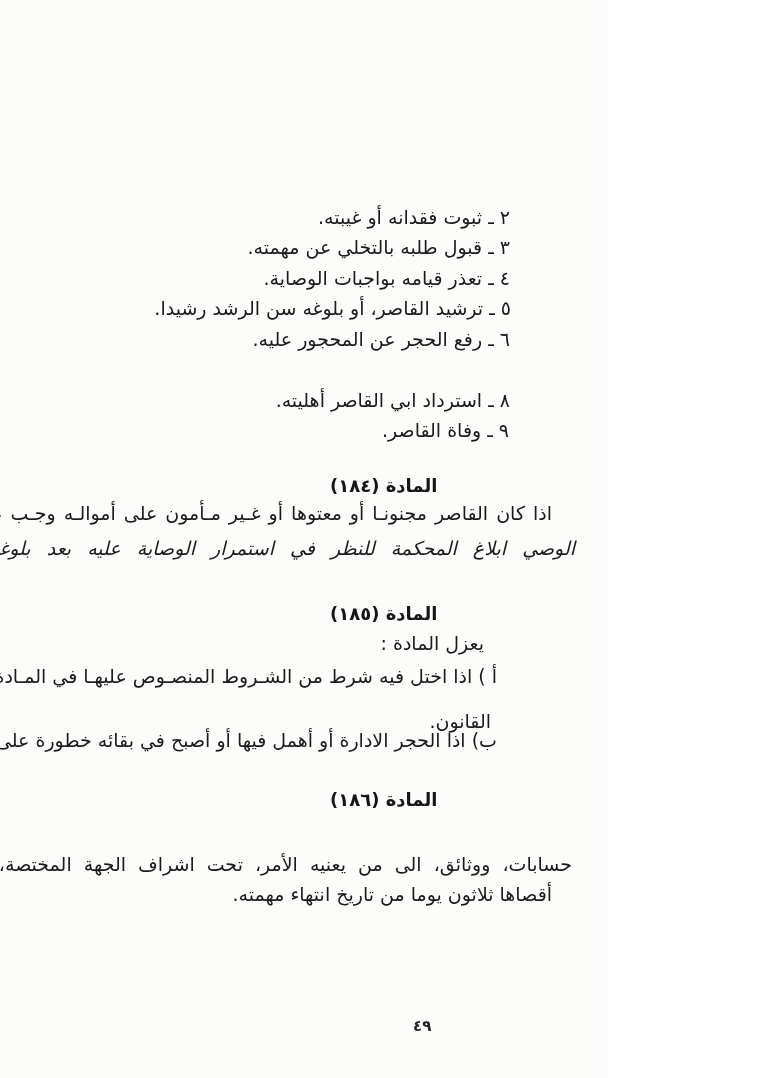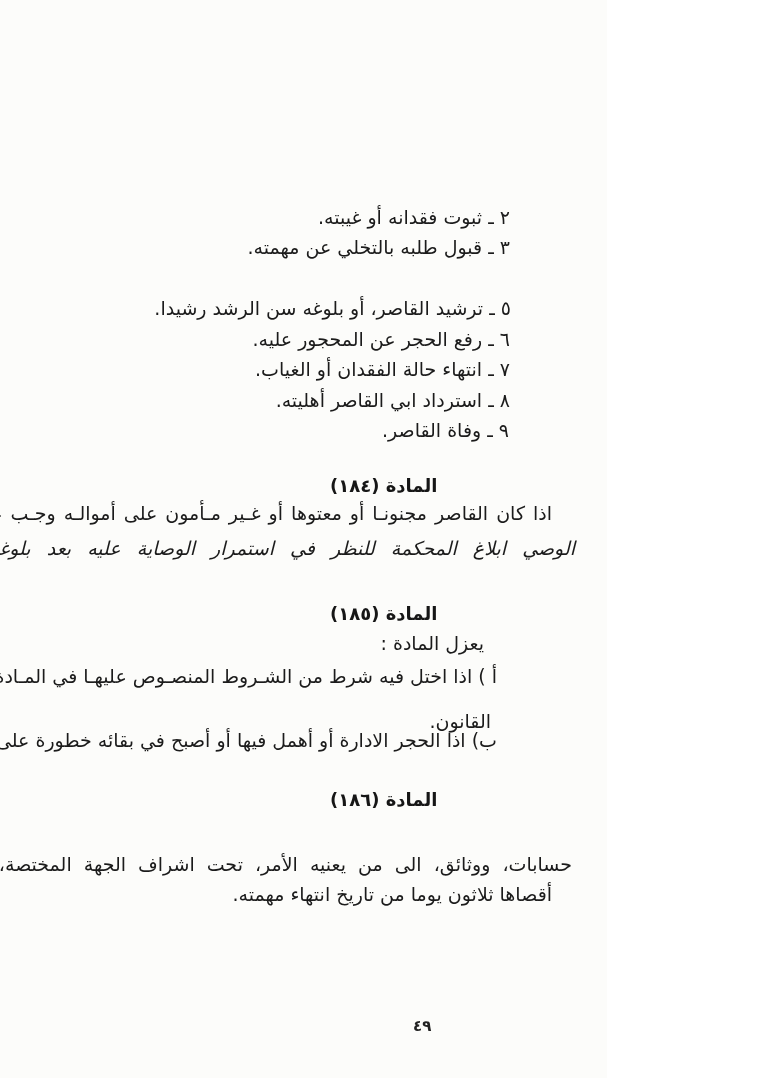--- a/index.html
+++ b/index.html
@@ -55,6 +55,7 @@
 
   <div class="line" style="top:204px; right:97px;">٢ ـ ثبوت فقدانه أو غيبته.</div>
   <div class="line" style="top:234px; right:97px;">٣ ـ قبول طلبه بالتخلي عن مهمته.</div>
+  <div class="line" style="top:265px; right:97px;">٤ ـ تعذر قيامه بواجبات الوصاية.</div>
   <div class="line" style="top:295px; right:96px;">٥ ـ ترشيد القاصر، أو بلوغه سن الرشد رشيدا.</div>
   <div class="line" style="top:326px; right:97px;">٦ ـ رفع الحجر عن المحجور عليه.</div>
   <div class="line" style="top:356px; right:97px;">٧ ـ انتهاء حالة الفقدان أو الغياب.</div>

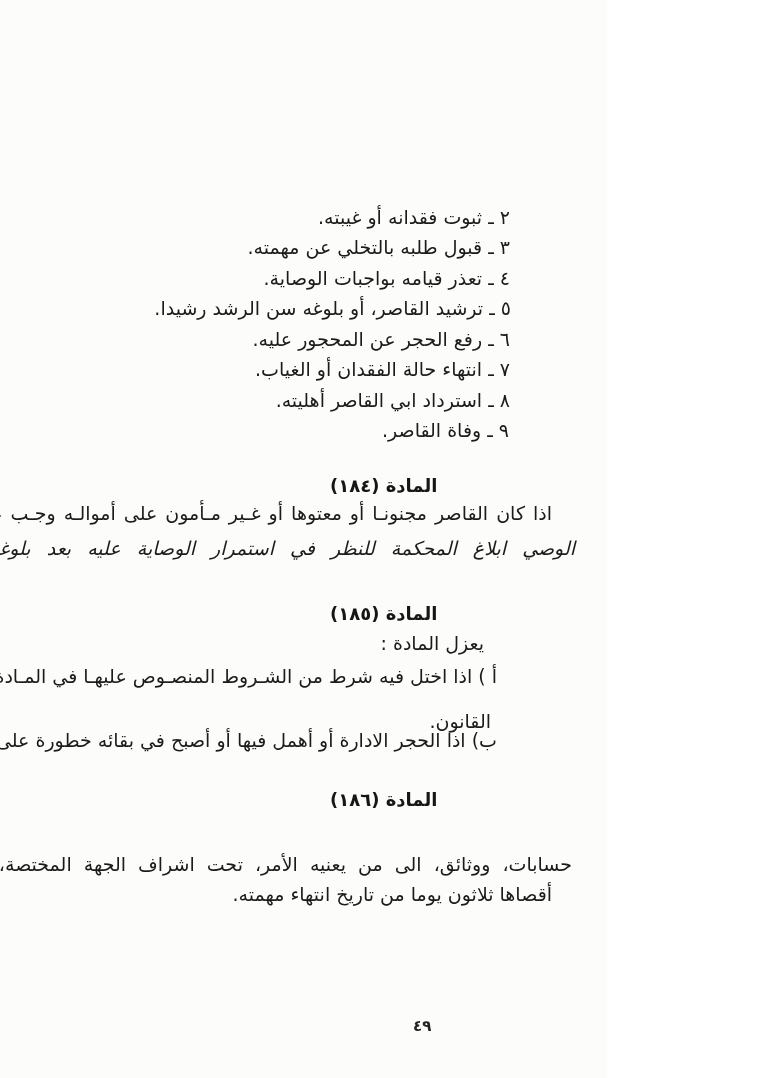--- a/index.html
+++ b/index.html
@@ -58,7 +58,6 @@
   <div class="line" style="top:265px; right:97px;">٤ ـ تعذر قيامه بواجبات الوصاية.</div>
   <div class="line" style="top:295px; right:96px;">٥ ـ ترشيد القاصر، أو بلوغه سن الرشد رشيدا.</div>
   <div class="line" style="top:326px; right:97px;">٦ ـ رفع الحجر عن المحجور عليه.</div>
-  <div class="line" style="top:356px; right:97px;">٧ ـ انتهاء حالة الفقدان أو الغياب.</div>
   <div class="line" style="top:387px; right:97px;">٨ ـ استرداد ابي القاصر أهليته.</div>
   <div class="line" style="top:417px; right:98px;">٩ ـ وفاة القاصر.</div>
 

